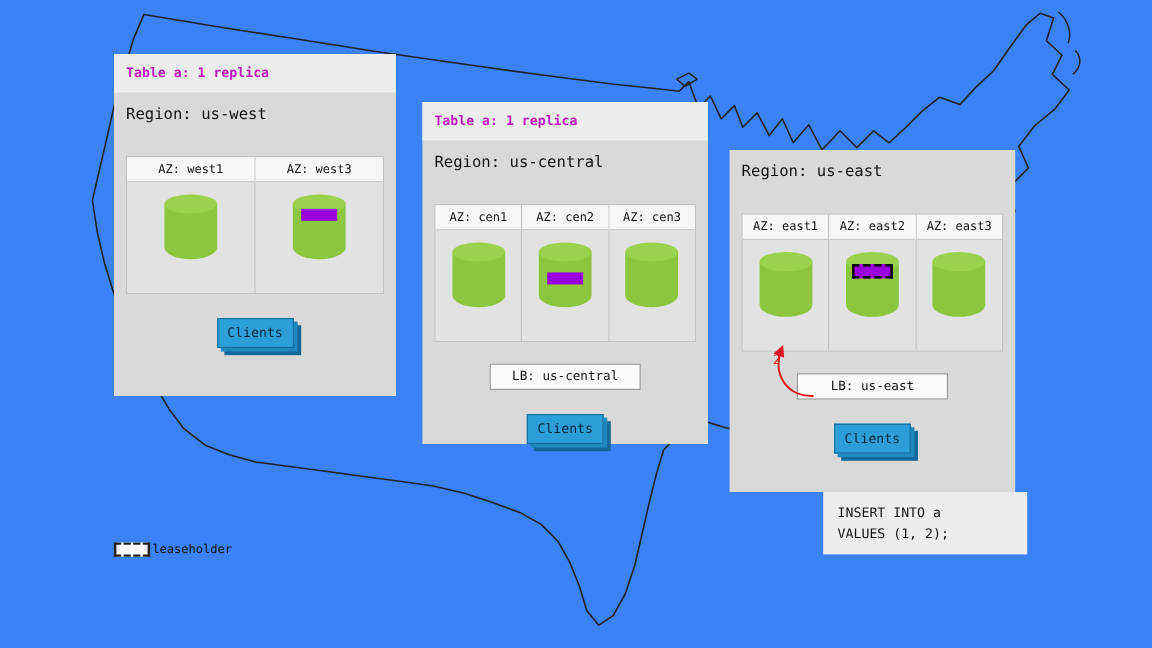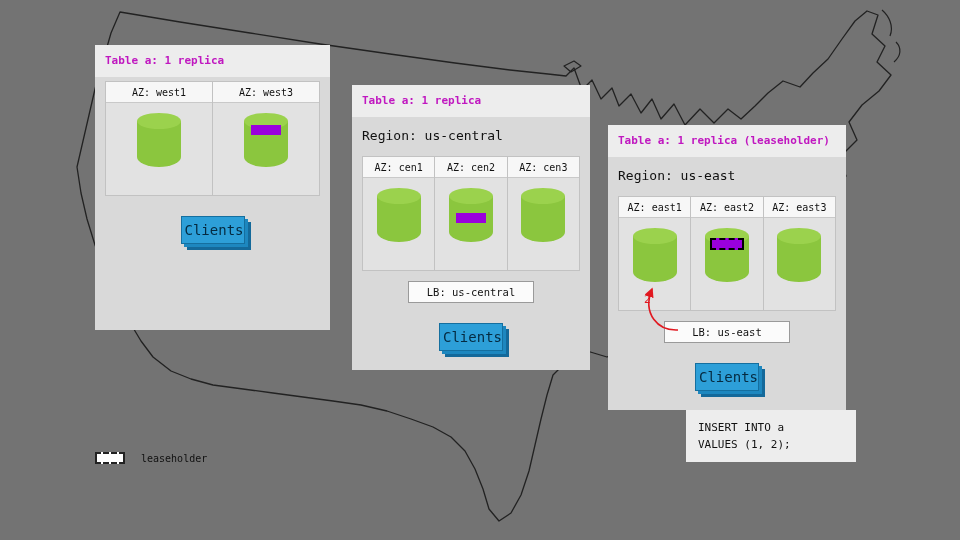--- a/index.html
+++ b/index.html
@@ -5,7 +5,7 @@
   html,body { margin:0; padding:0; background:#fff; }
   .stage {
     position:relative; width:960px; height:540px; overflow:hidden;
-    background:#737373; font-family:"DejaVu Sans Mono","Liberation Mono",monospace;
+    background:#3b82f6; font-family:"DejaVu Sans Mono","Liberation Mono",monospace;
   }
   svg.map { position:absolute; left:0; top:0; z-index:0; }
   svg.overlay { position:absolute; left:0; top:0; z-index:5; pointer-events:none; }

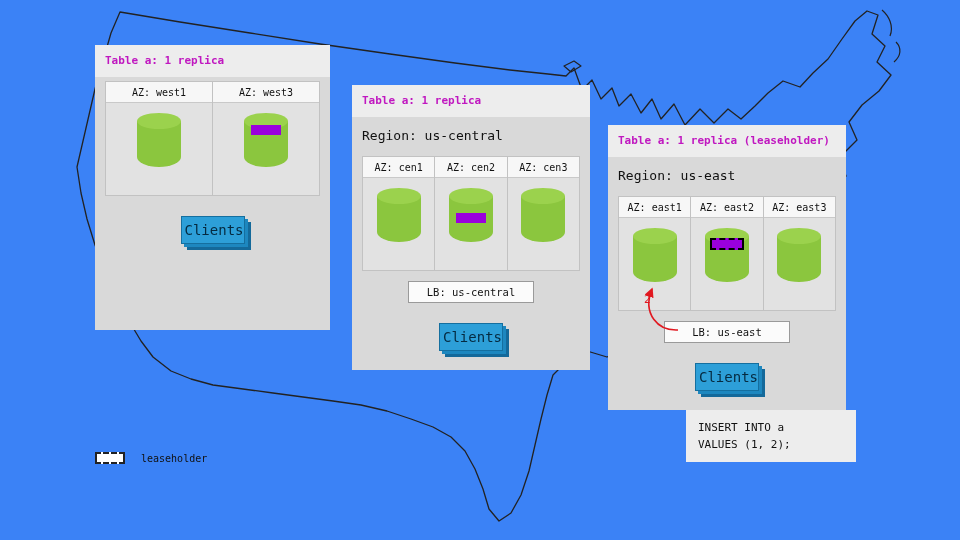--- a/index.html
+++ b/index.html
@@ -91,6 +91,7 @@
 
   <div class="panel" style="left:95px; top:45px; width:235px; height:285px;">
     <div class="table-strip">Table a: 1 replica</div>
+    <div class="region-title">Region: us-west</div>
     <div class="az-row">
       <div class="az-cell">
         <div class="az-header">AZ: west1</div>

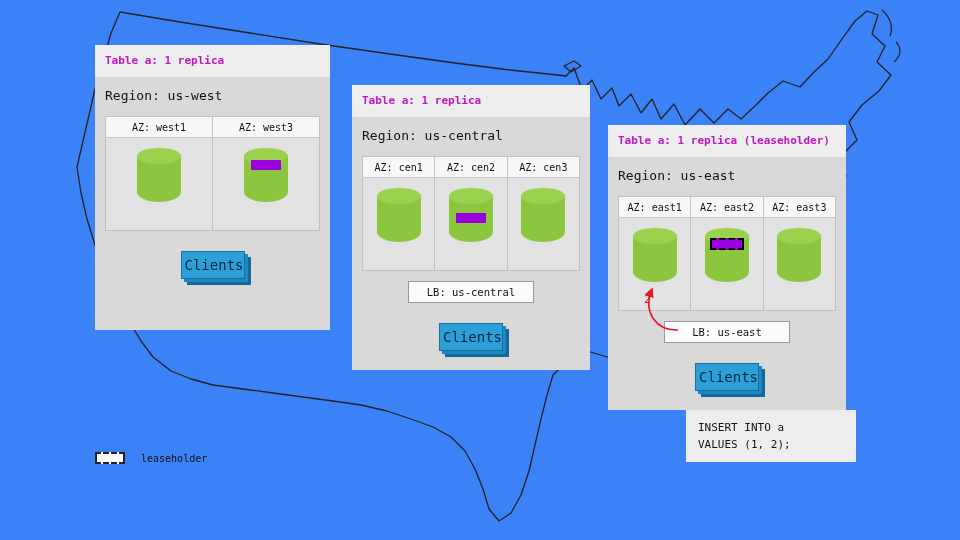--- a/index.html
+++ b/index.html
@@ -18,7 +18,7 @@
   }
   .region-title { font-size:13px; color:#111; padding:11px 10px 9px 10px; }
 
-  .az-row { display:flex; margin:4px 10px; border:1px solid #c2c2c2; background:#e2e2e2; }
+  .az-row { display:flex; margin:18px 10px; border:1px solid #c2c2c2; background:#e2e2e2; }
   .az-cell { flex:1; border-right:1px solid #c2c2c2; background:#e2e2e2; }
   .az-cell:last-child { border-right:none; }
   .az-header {

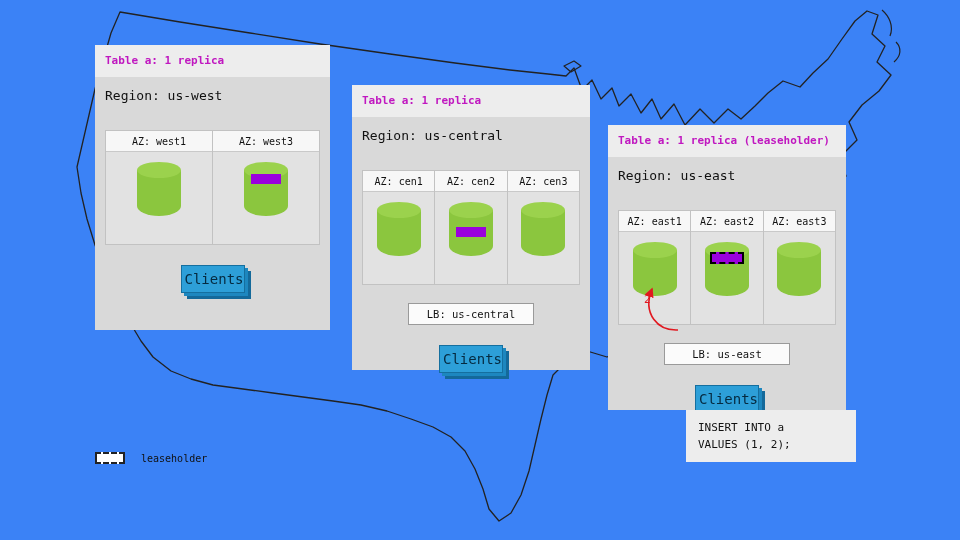--- a/index.html
+++ b/index.html
@@ -141,7 +141,6 @@
   </div>
 
   <div class="panel" style="left:608px; top:125px; width:238px; height:285px;">
-    <div class="table-strip">Table a: 1 replica (leaseholder)</div>
     <div class="region-title">Region: us-east</div>
     <div class="az-row">
       <div class="az-cell">

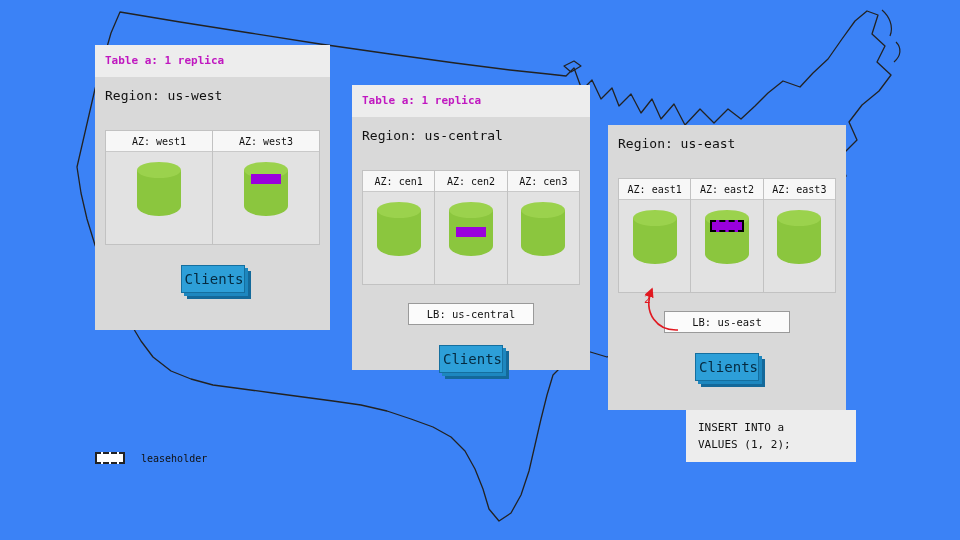--- a/index.html
+++ b/index.html
@@ -49,7 +49,7 @@
   }
   .clients {
     margin:20px auto 0 auto; width:62px; background:#2d9fd8;
-    border:1px solid #156f9f; text-align:right; font-size:14px;
+    border:1px solid #156f9f; text-align:center; font-size:11px;
     padding:5px 0; color:#052a40;
     box-shadow:3px 3px 0 #1d87bf, 6px 6px 0 #14699a;
   }

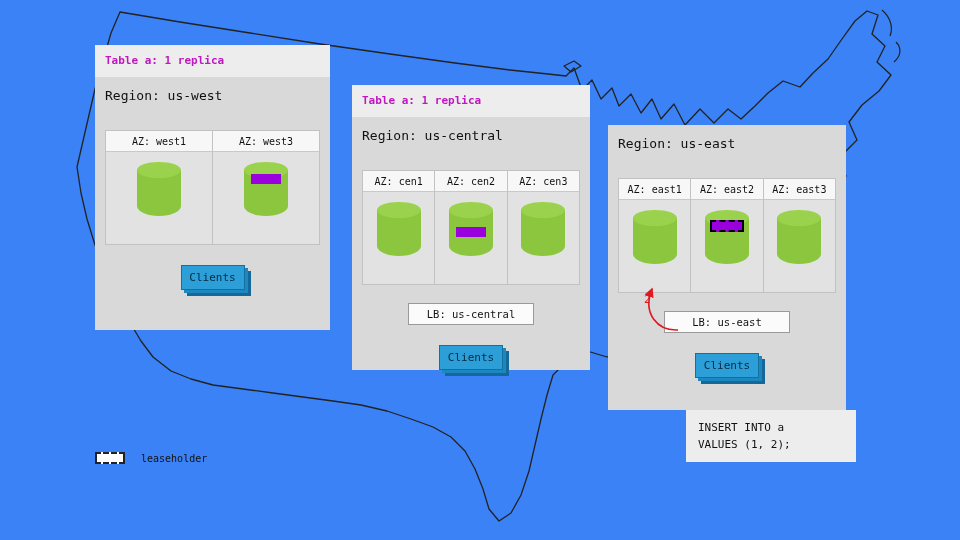--- a/index.html
+++ b/index.html
@@ -62,7 +62,7 @@
 
   .legend {
     position:absolute; left:95px; top:452px; z-index:2;
-    display:flex; align-items:center; gap:16px; font-size:10px; color:#111;
+    display:flex; align-items:center; gap:2px; font-size:10px; color:#111;
   }
   .legend-swatch { width:26px; height:8px; border:2px dashed #222; background:#fff; }
 </style>

